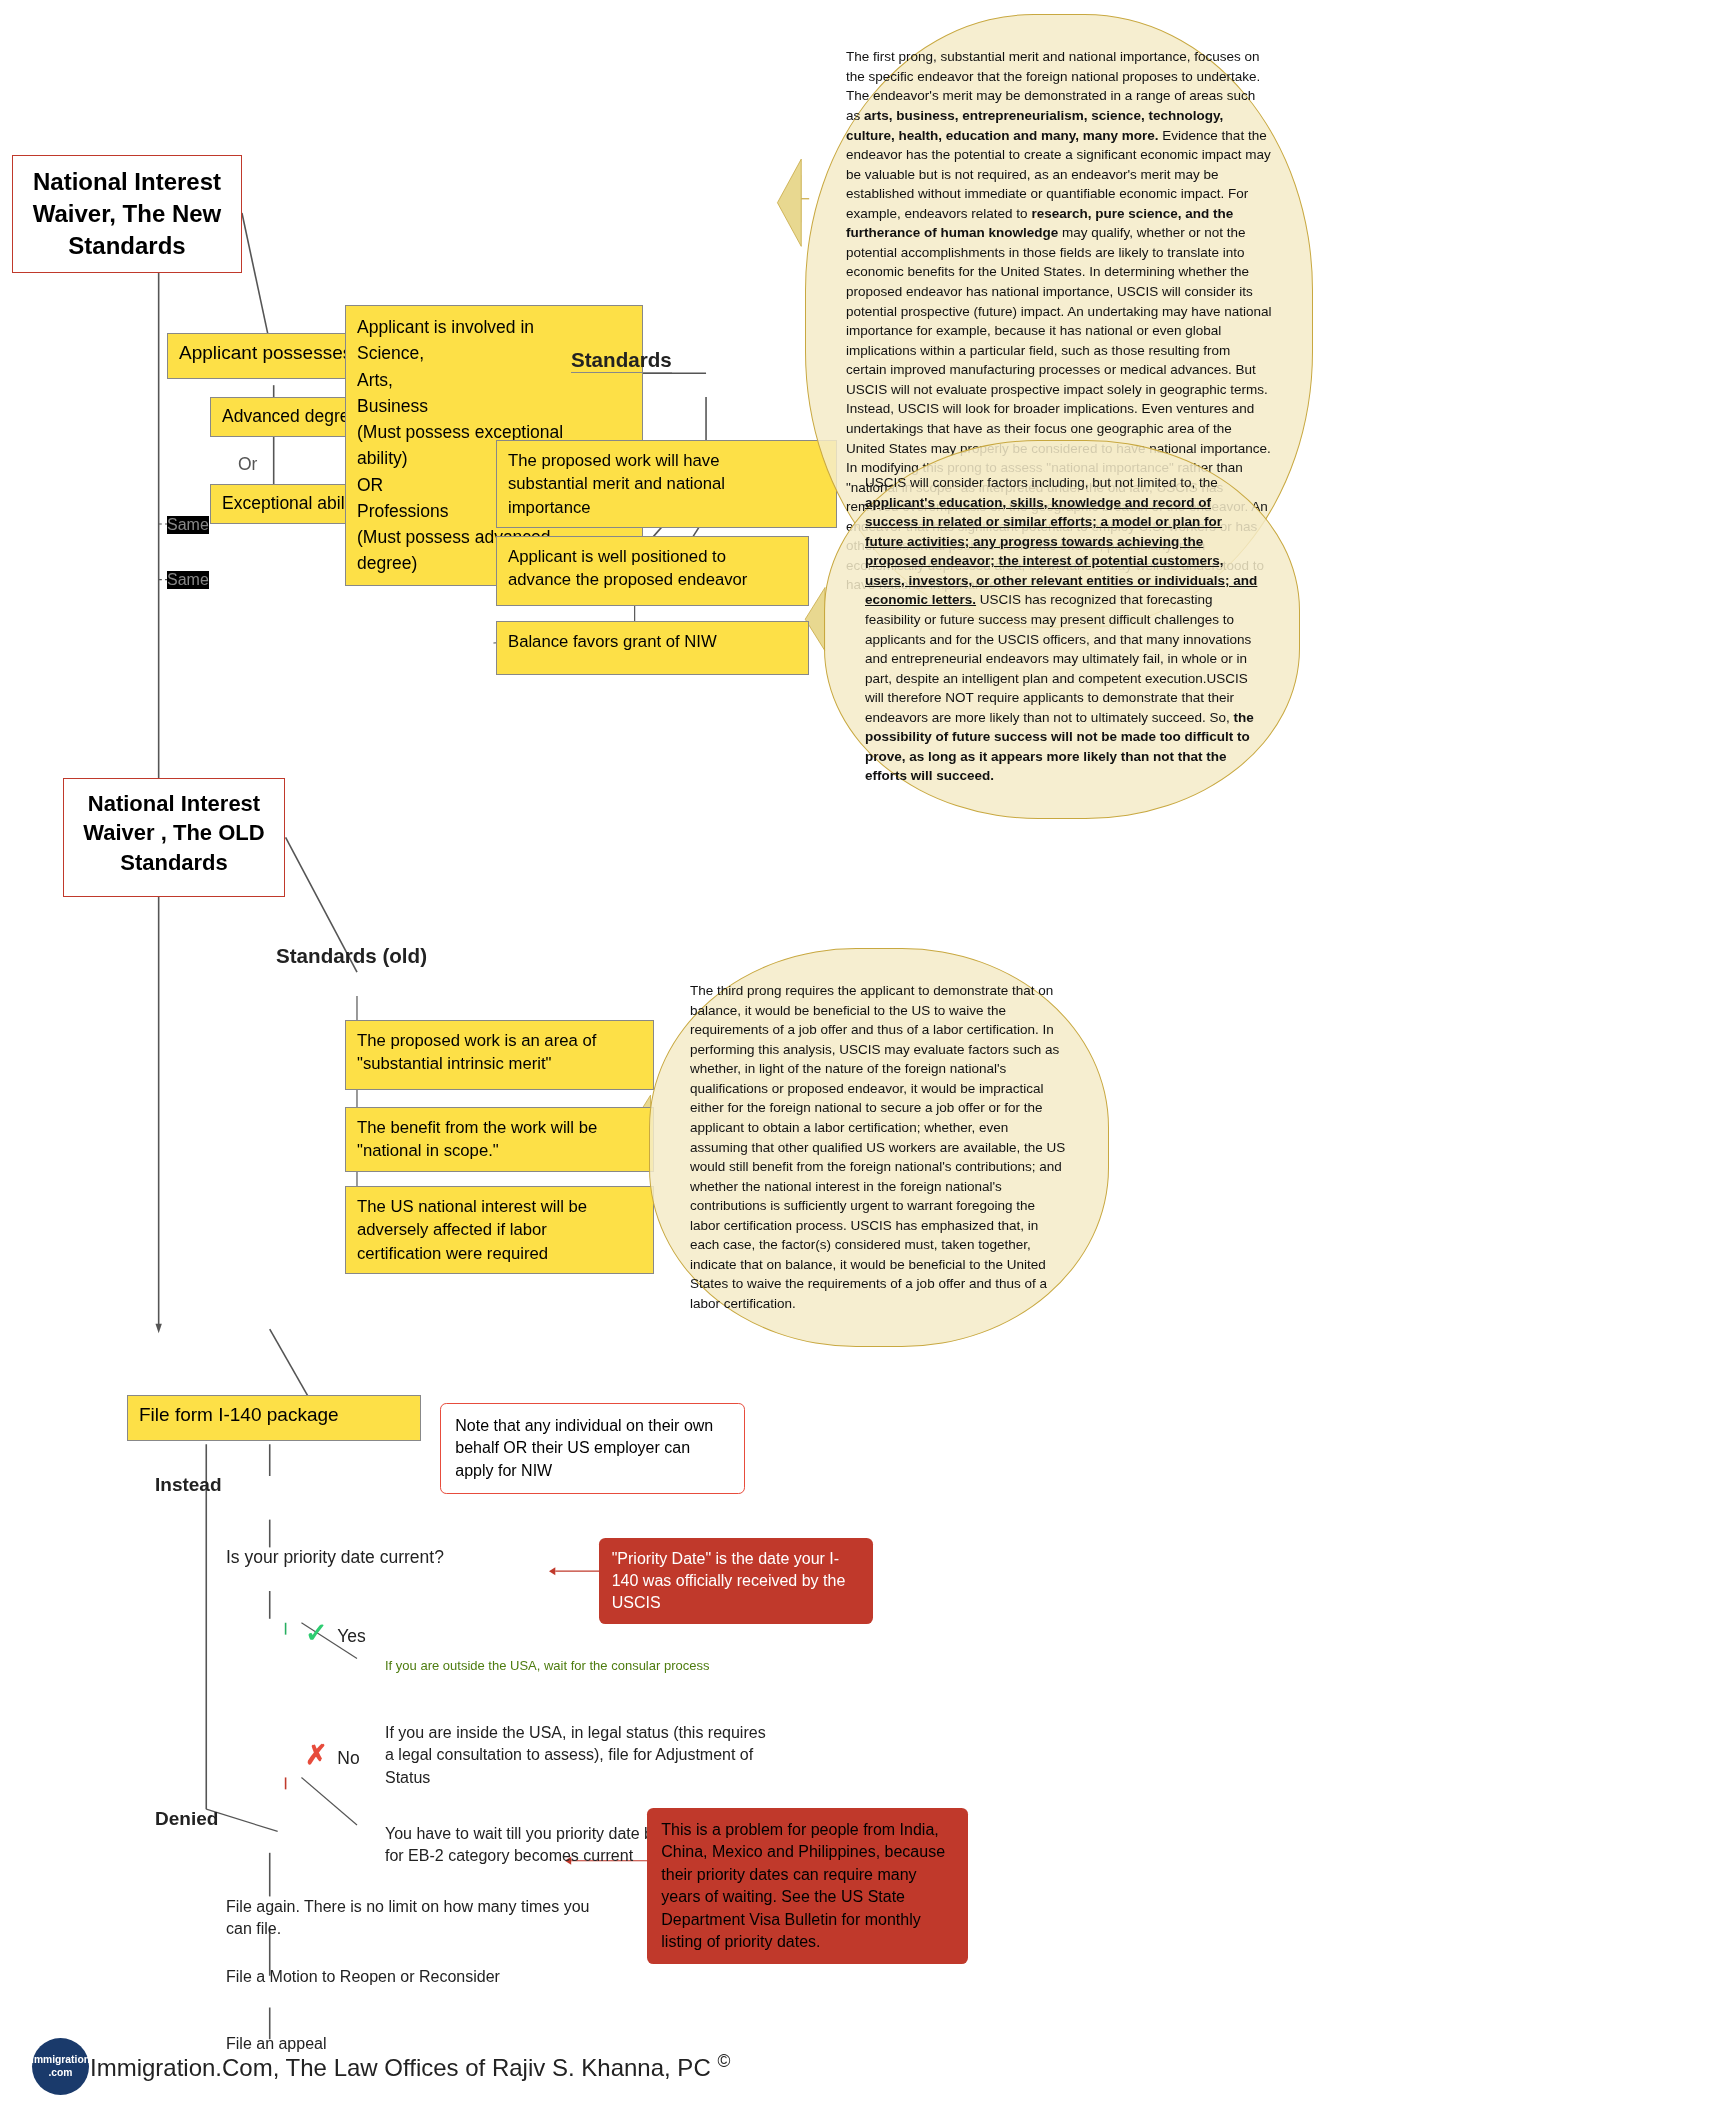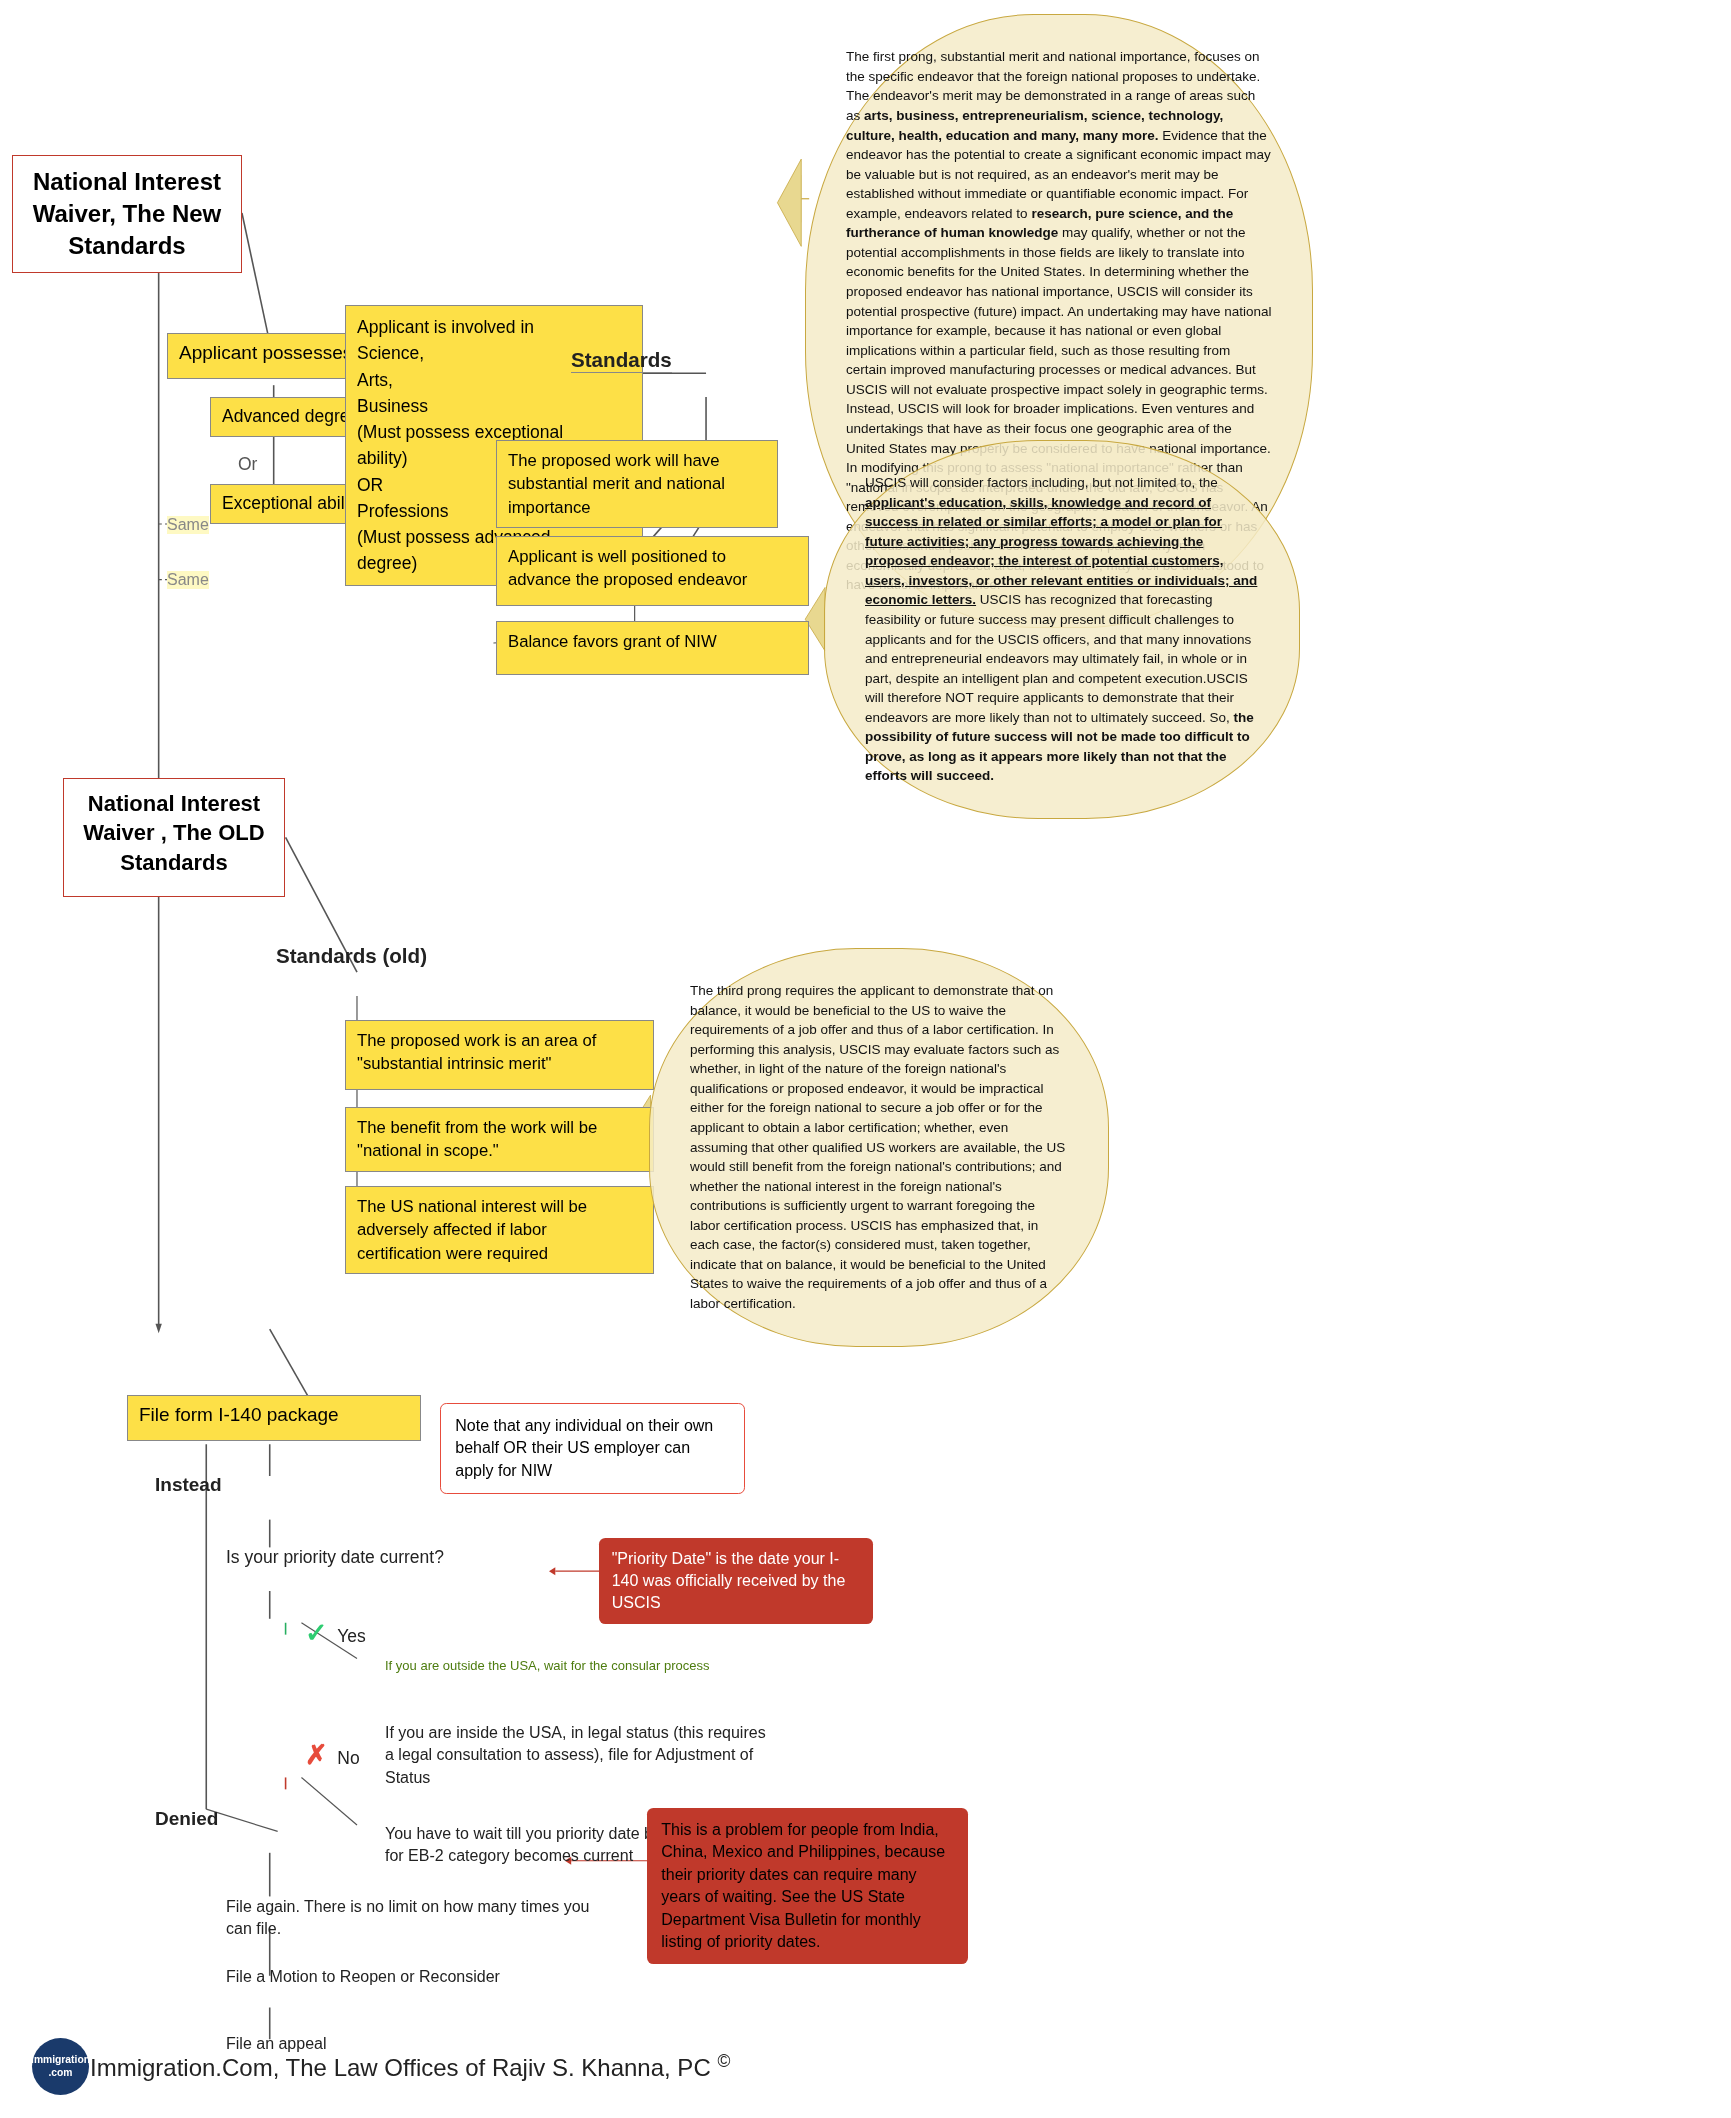--- a/index.html
+++ b/index.html
@@ -274,7 +274,7 @@
     <span>Standards</span>
   </div>
 
-  <div class="box-gray" style="left:496px; top:440px; width:282px; min-height:79px; font-size:16.7px; line-height:1.4;">
+  <div class="box-gray" style="left:496px; top:440px; width:341px; min-height:79px; font-size:16.7px; line-height:1.4;">
     <span>The proposed work will have<br>substantial merit and national<br>importance</span>
   </div>
 

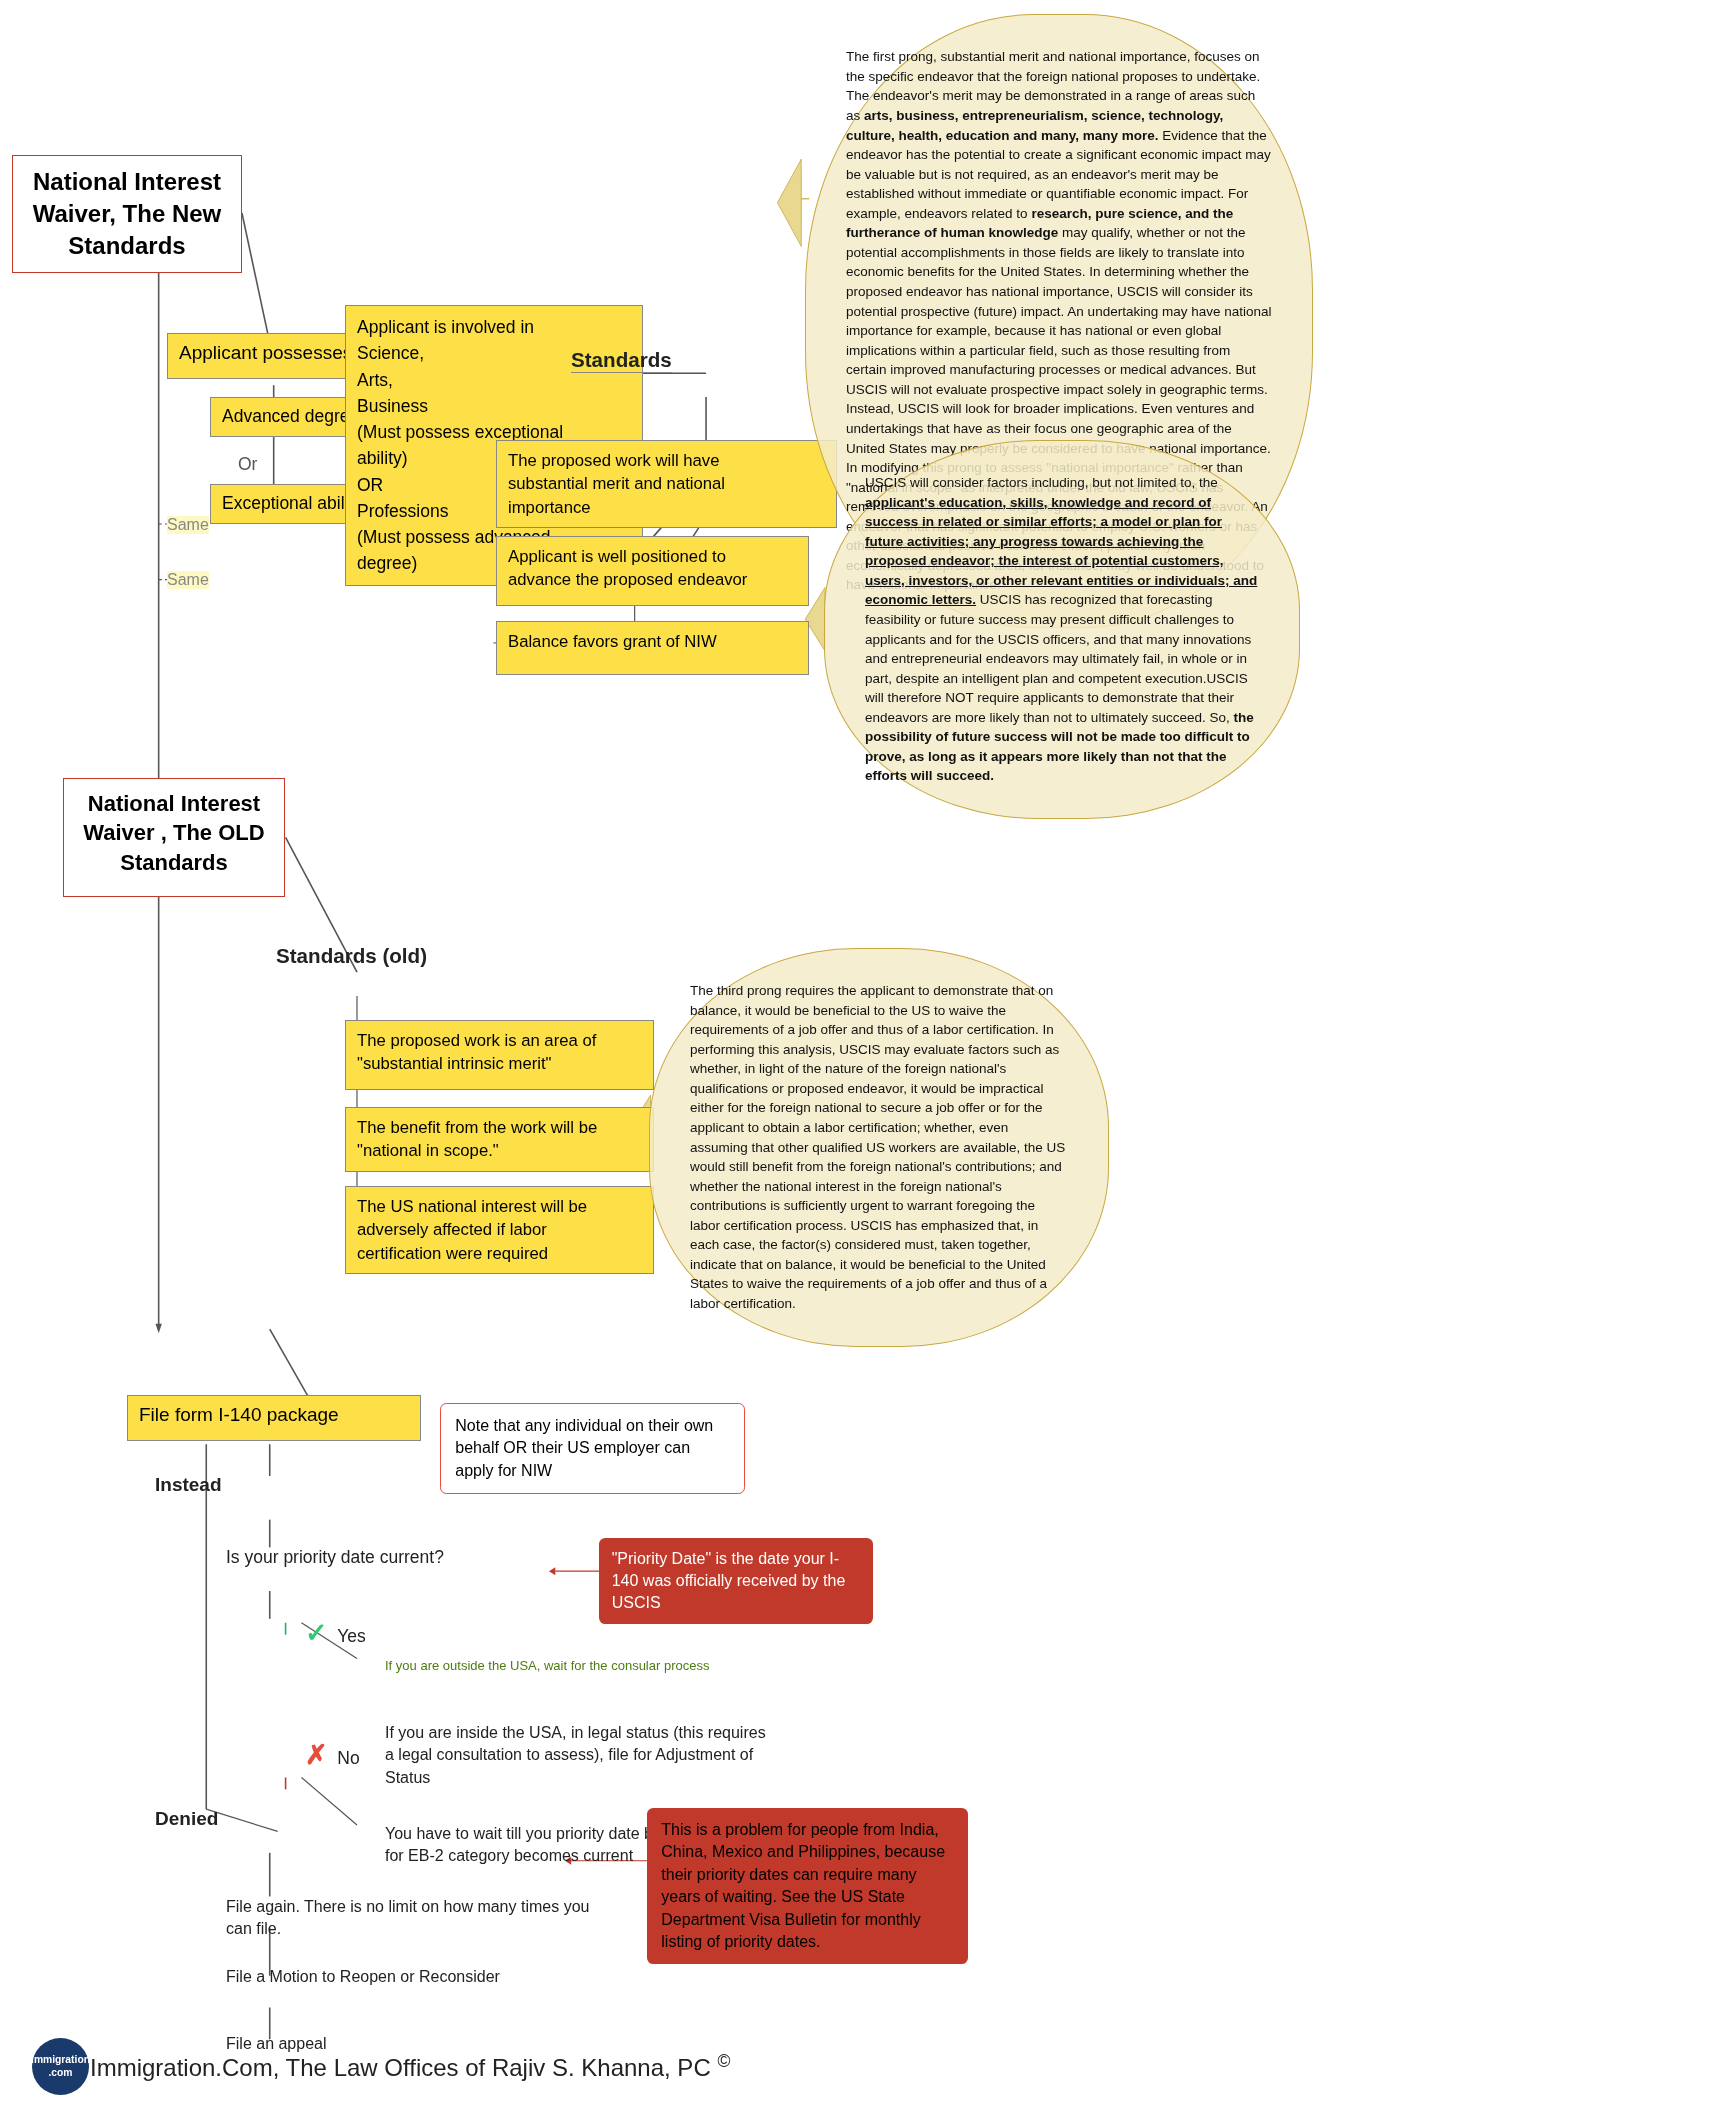--- a/index.html
+++ b/index.html
@@ -82,7 +82,7 @@
       position: absolute;
       font-size: 16px;
       color: #555;
-      background: #fef9c3;
+      background: #000000;
     }
 
     

